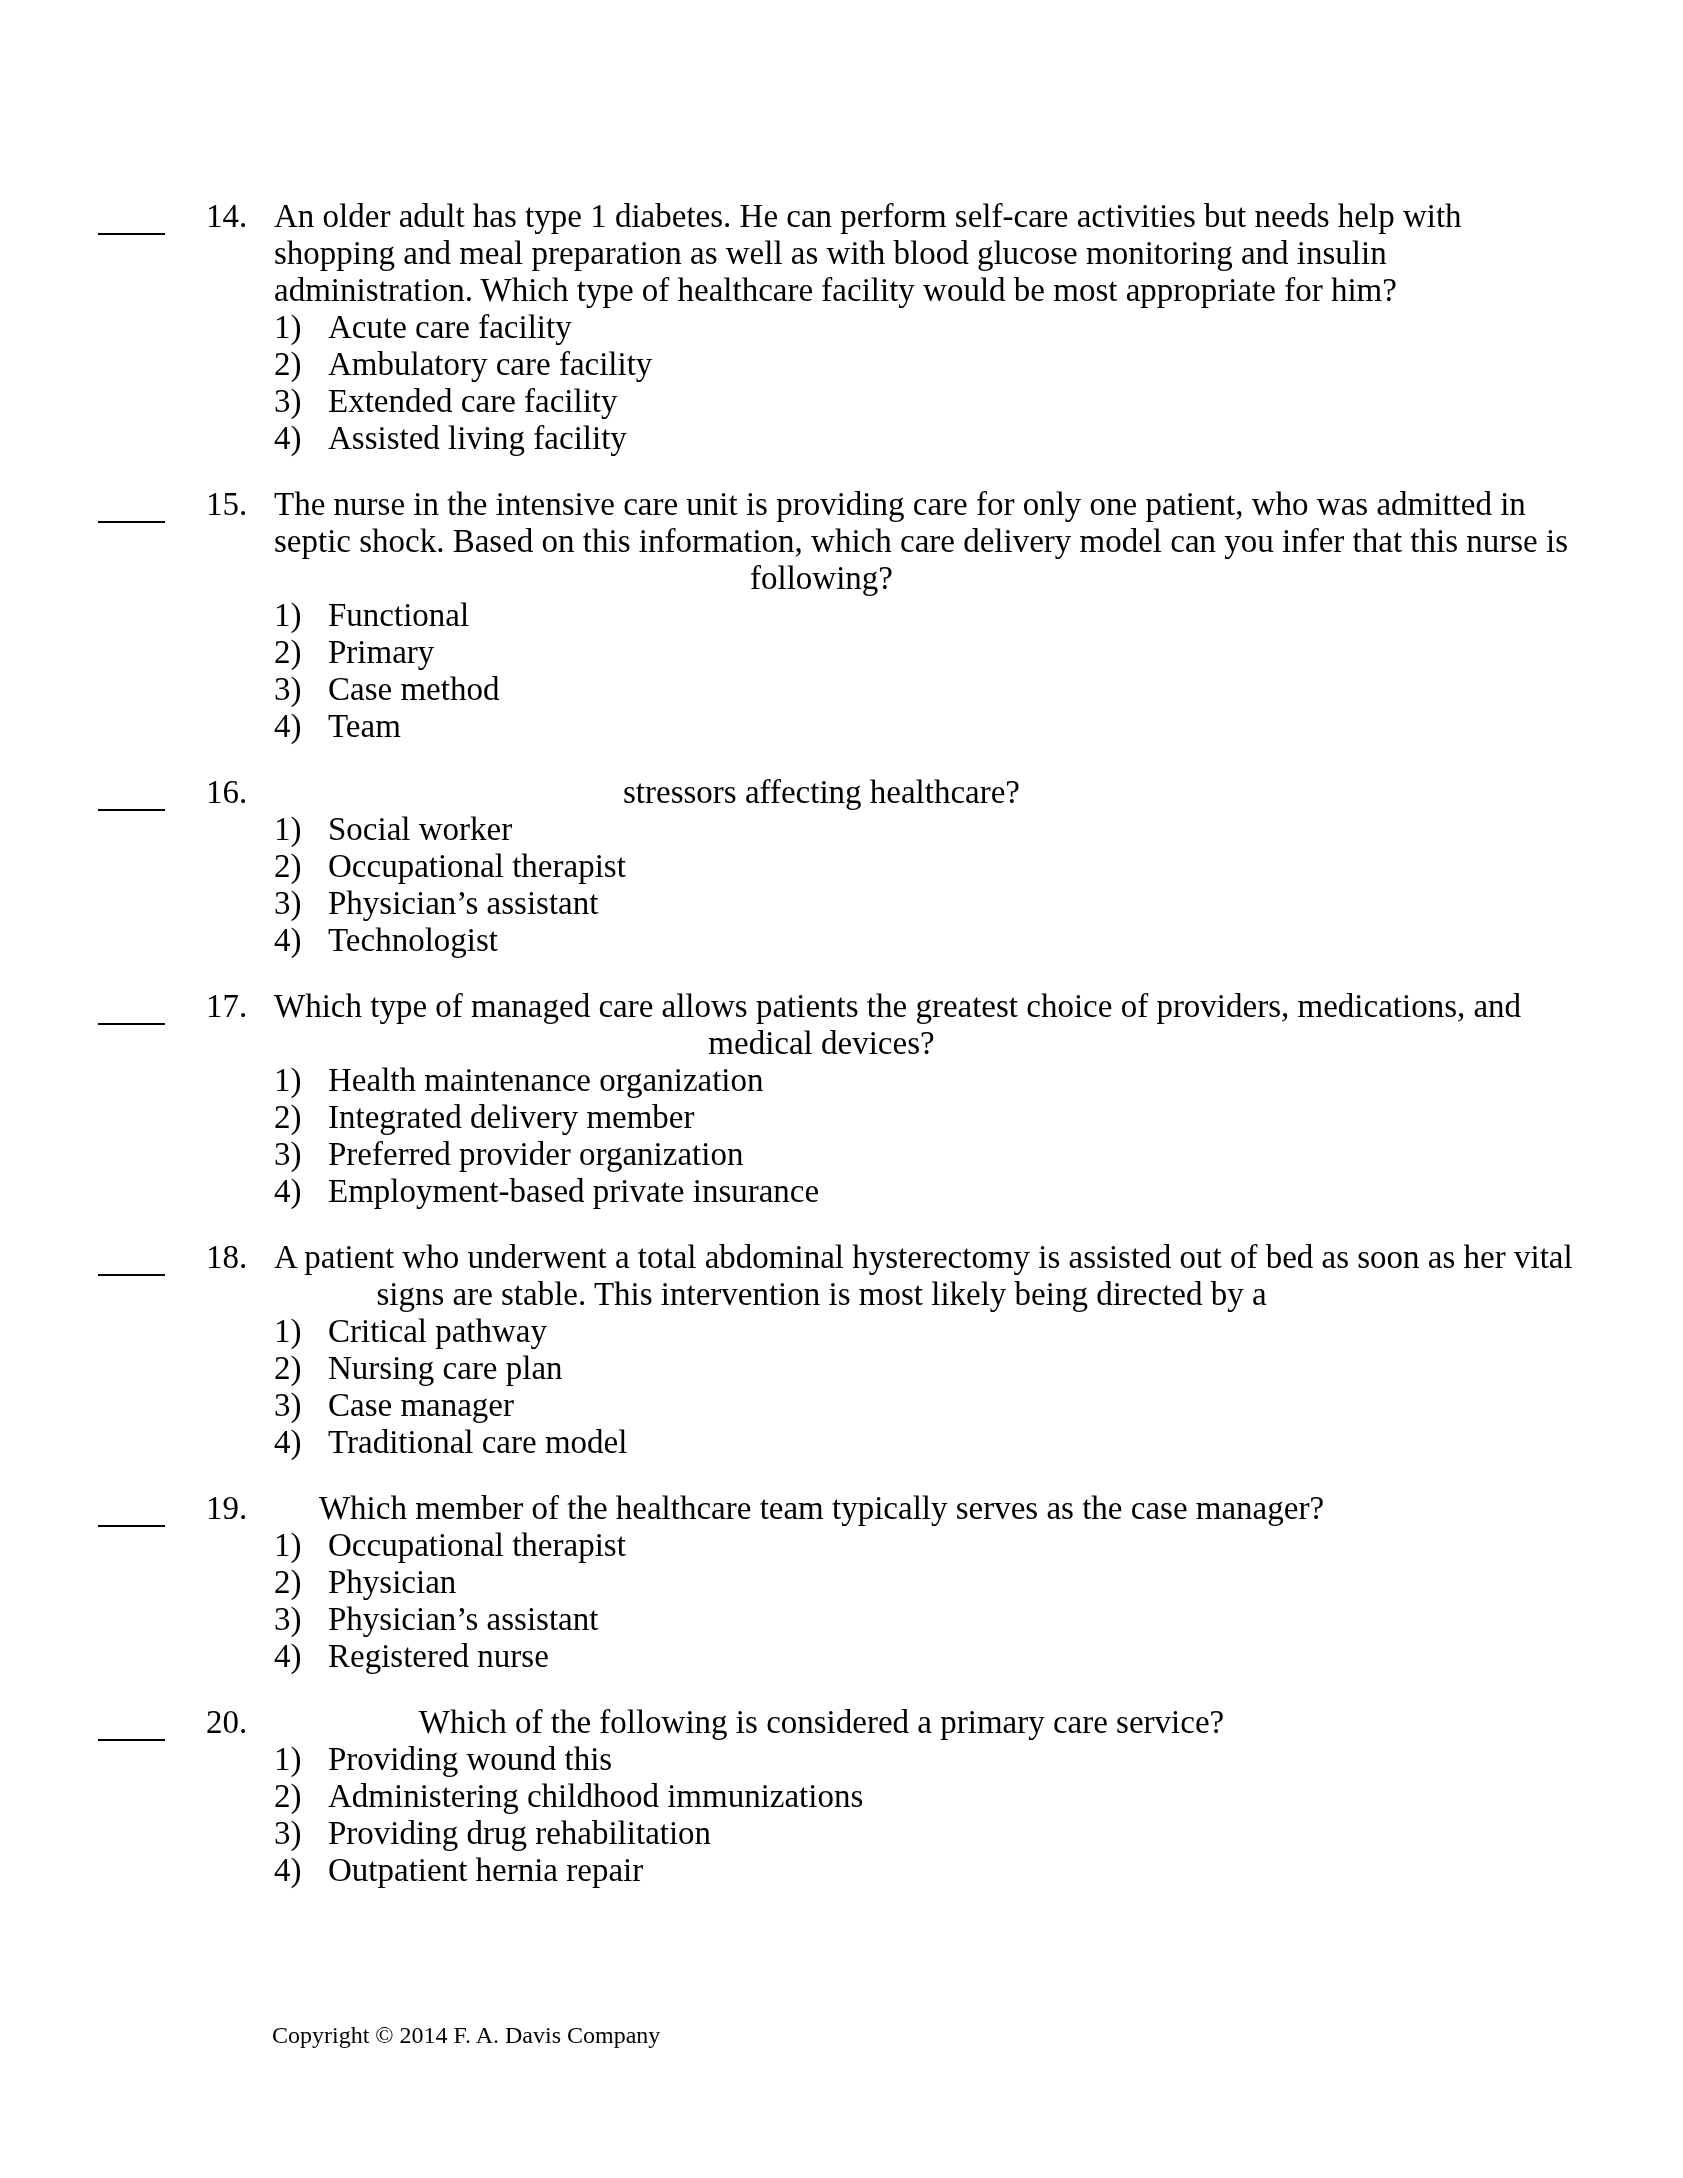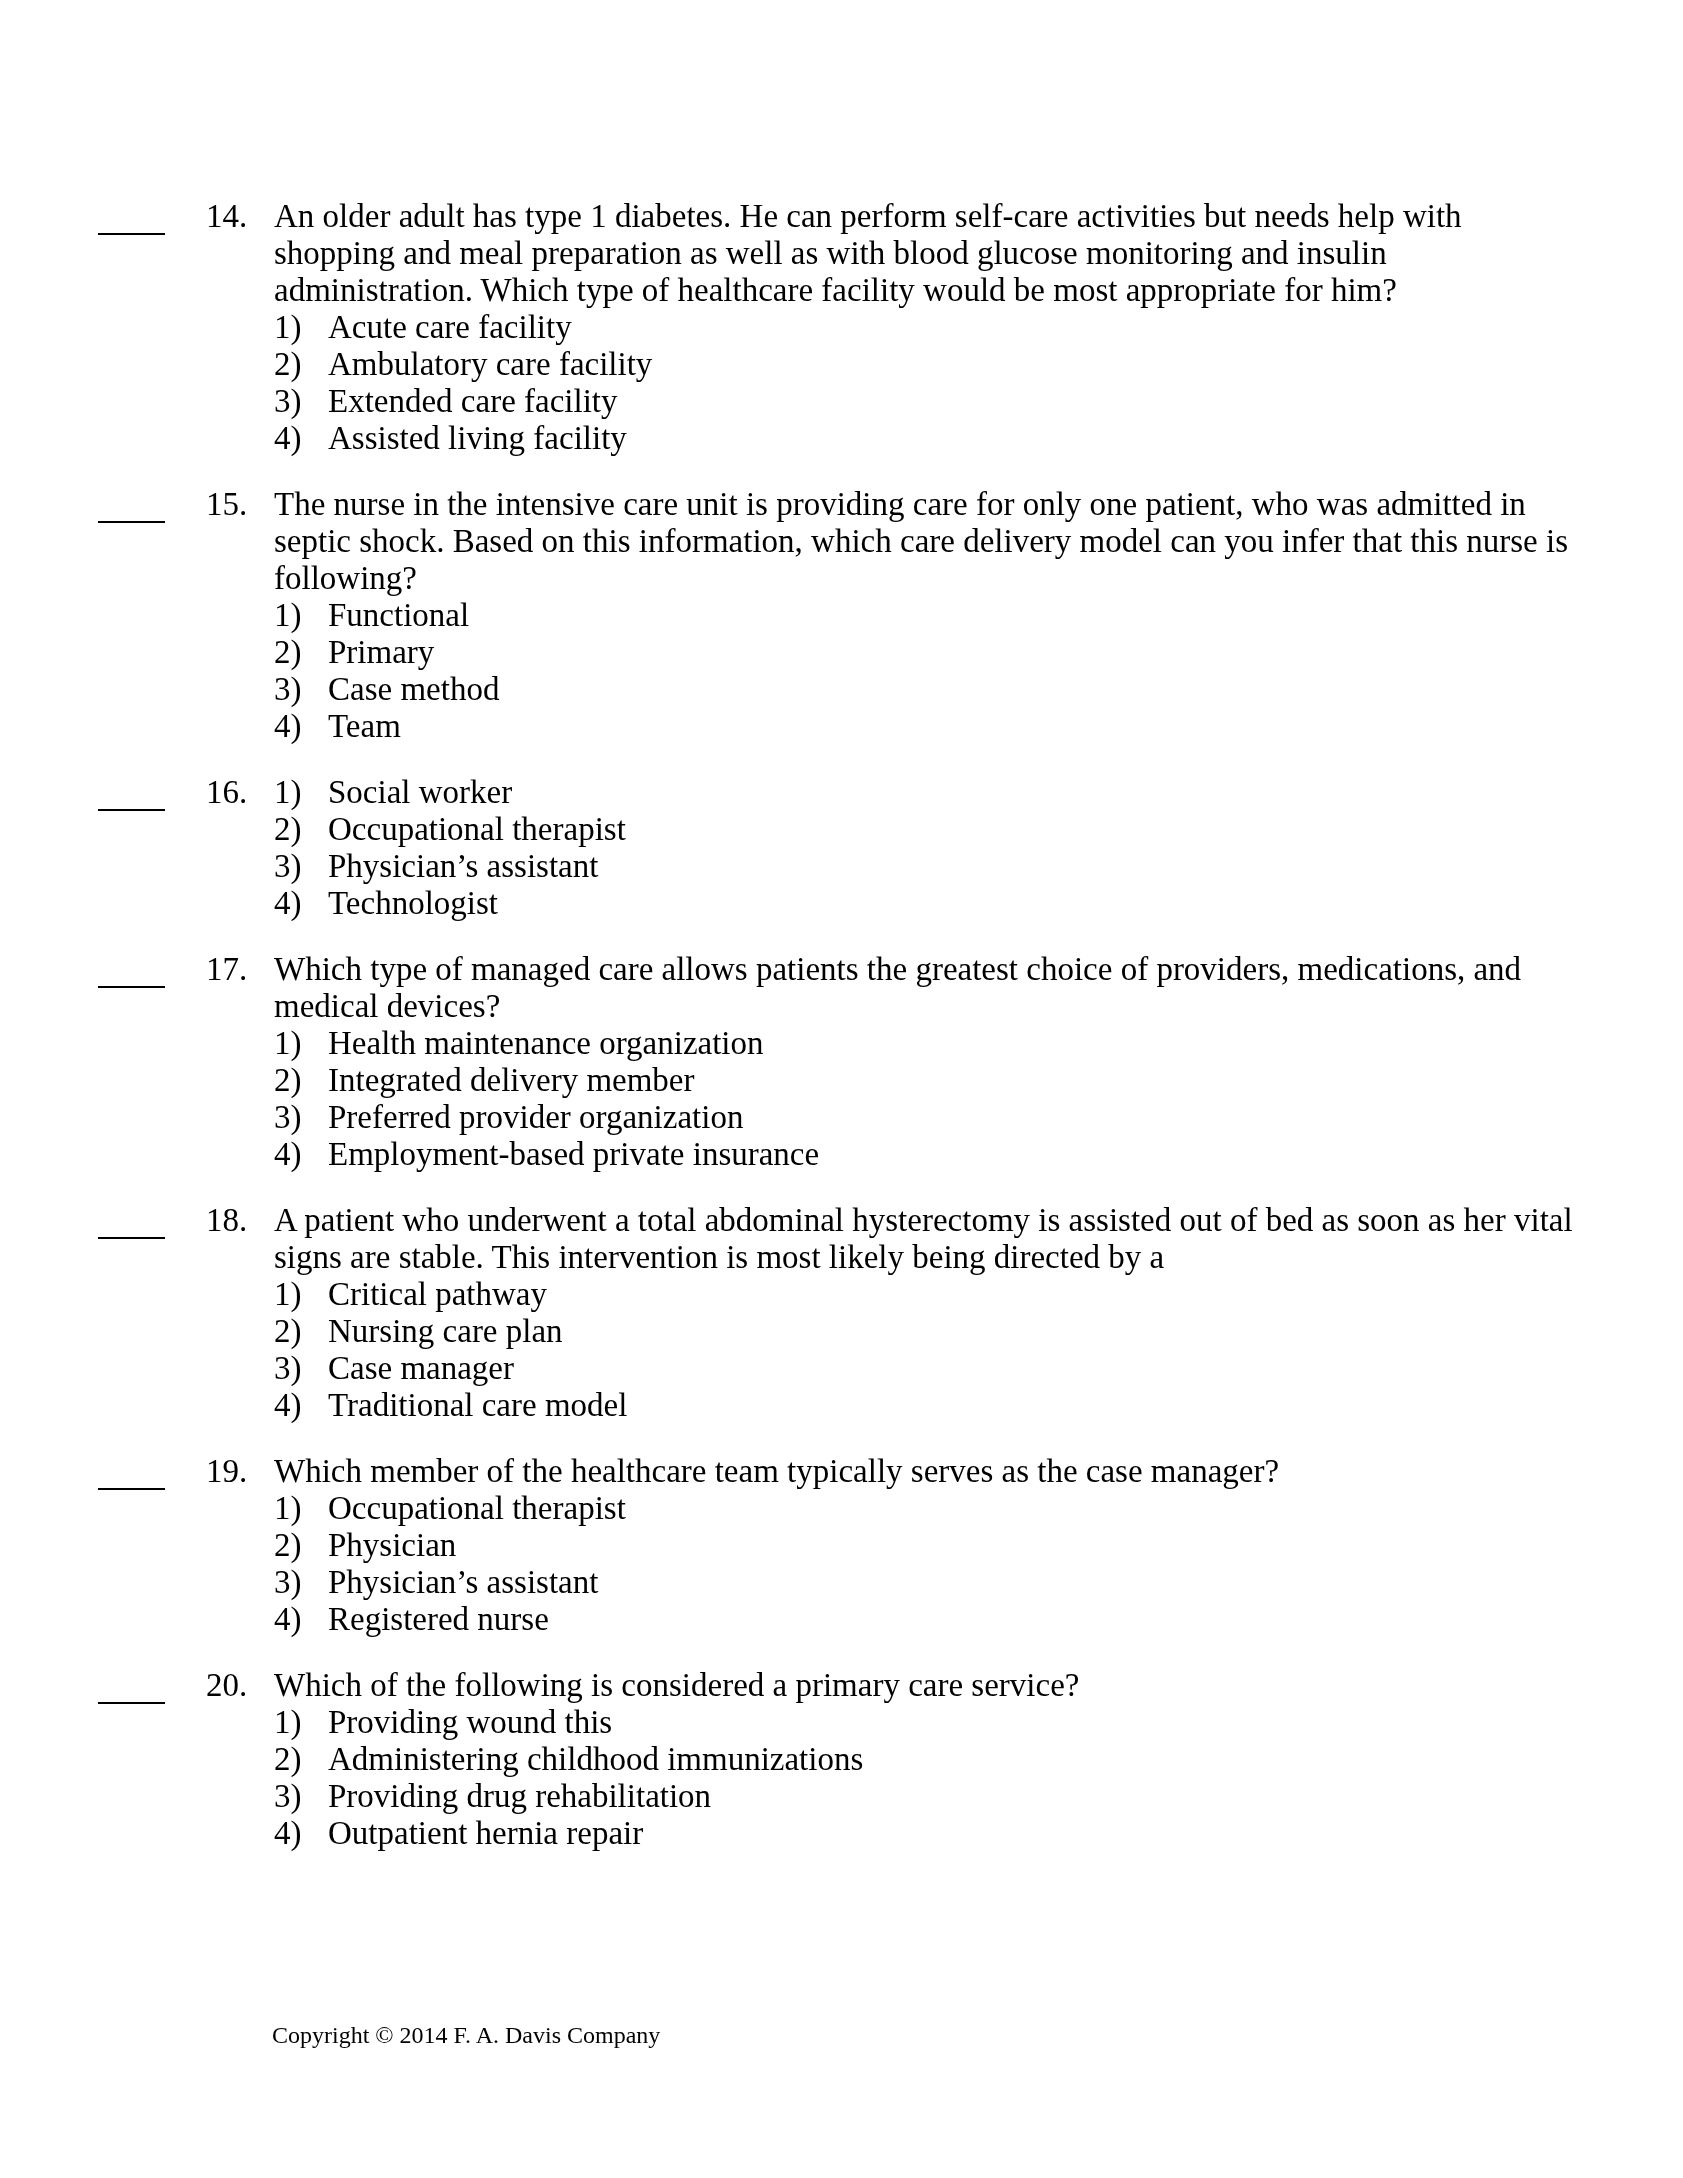--- a/index.html
+++ b/index.html
@@ -9,7 +9,7 @@
   .blank { position: absolute; left: 98px; top: 0; width: 67px; height: 37px; }
   .blank::after { content: ""; position: absolute; left: 0; right: 0; top: 35px; height: 2px; background: #000; }
   .qnum { position: absolute; left: 206px; top: 0; white-space: nowrap; }
-  .stem { margin-left: 274px; }
+  .stem { margin-left: 274px; text-align: center; }
   .stem-line { display: block; white-space: nowrap; }
   .options { margin: 0; padding: 0; list-style: none; margin-left: 274px; }
   .option { position: relative; white-space: nowrap; height: 37px; }

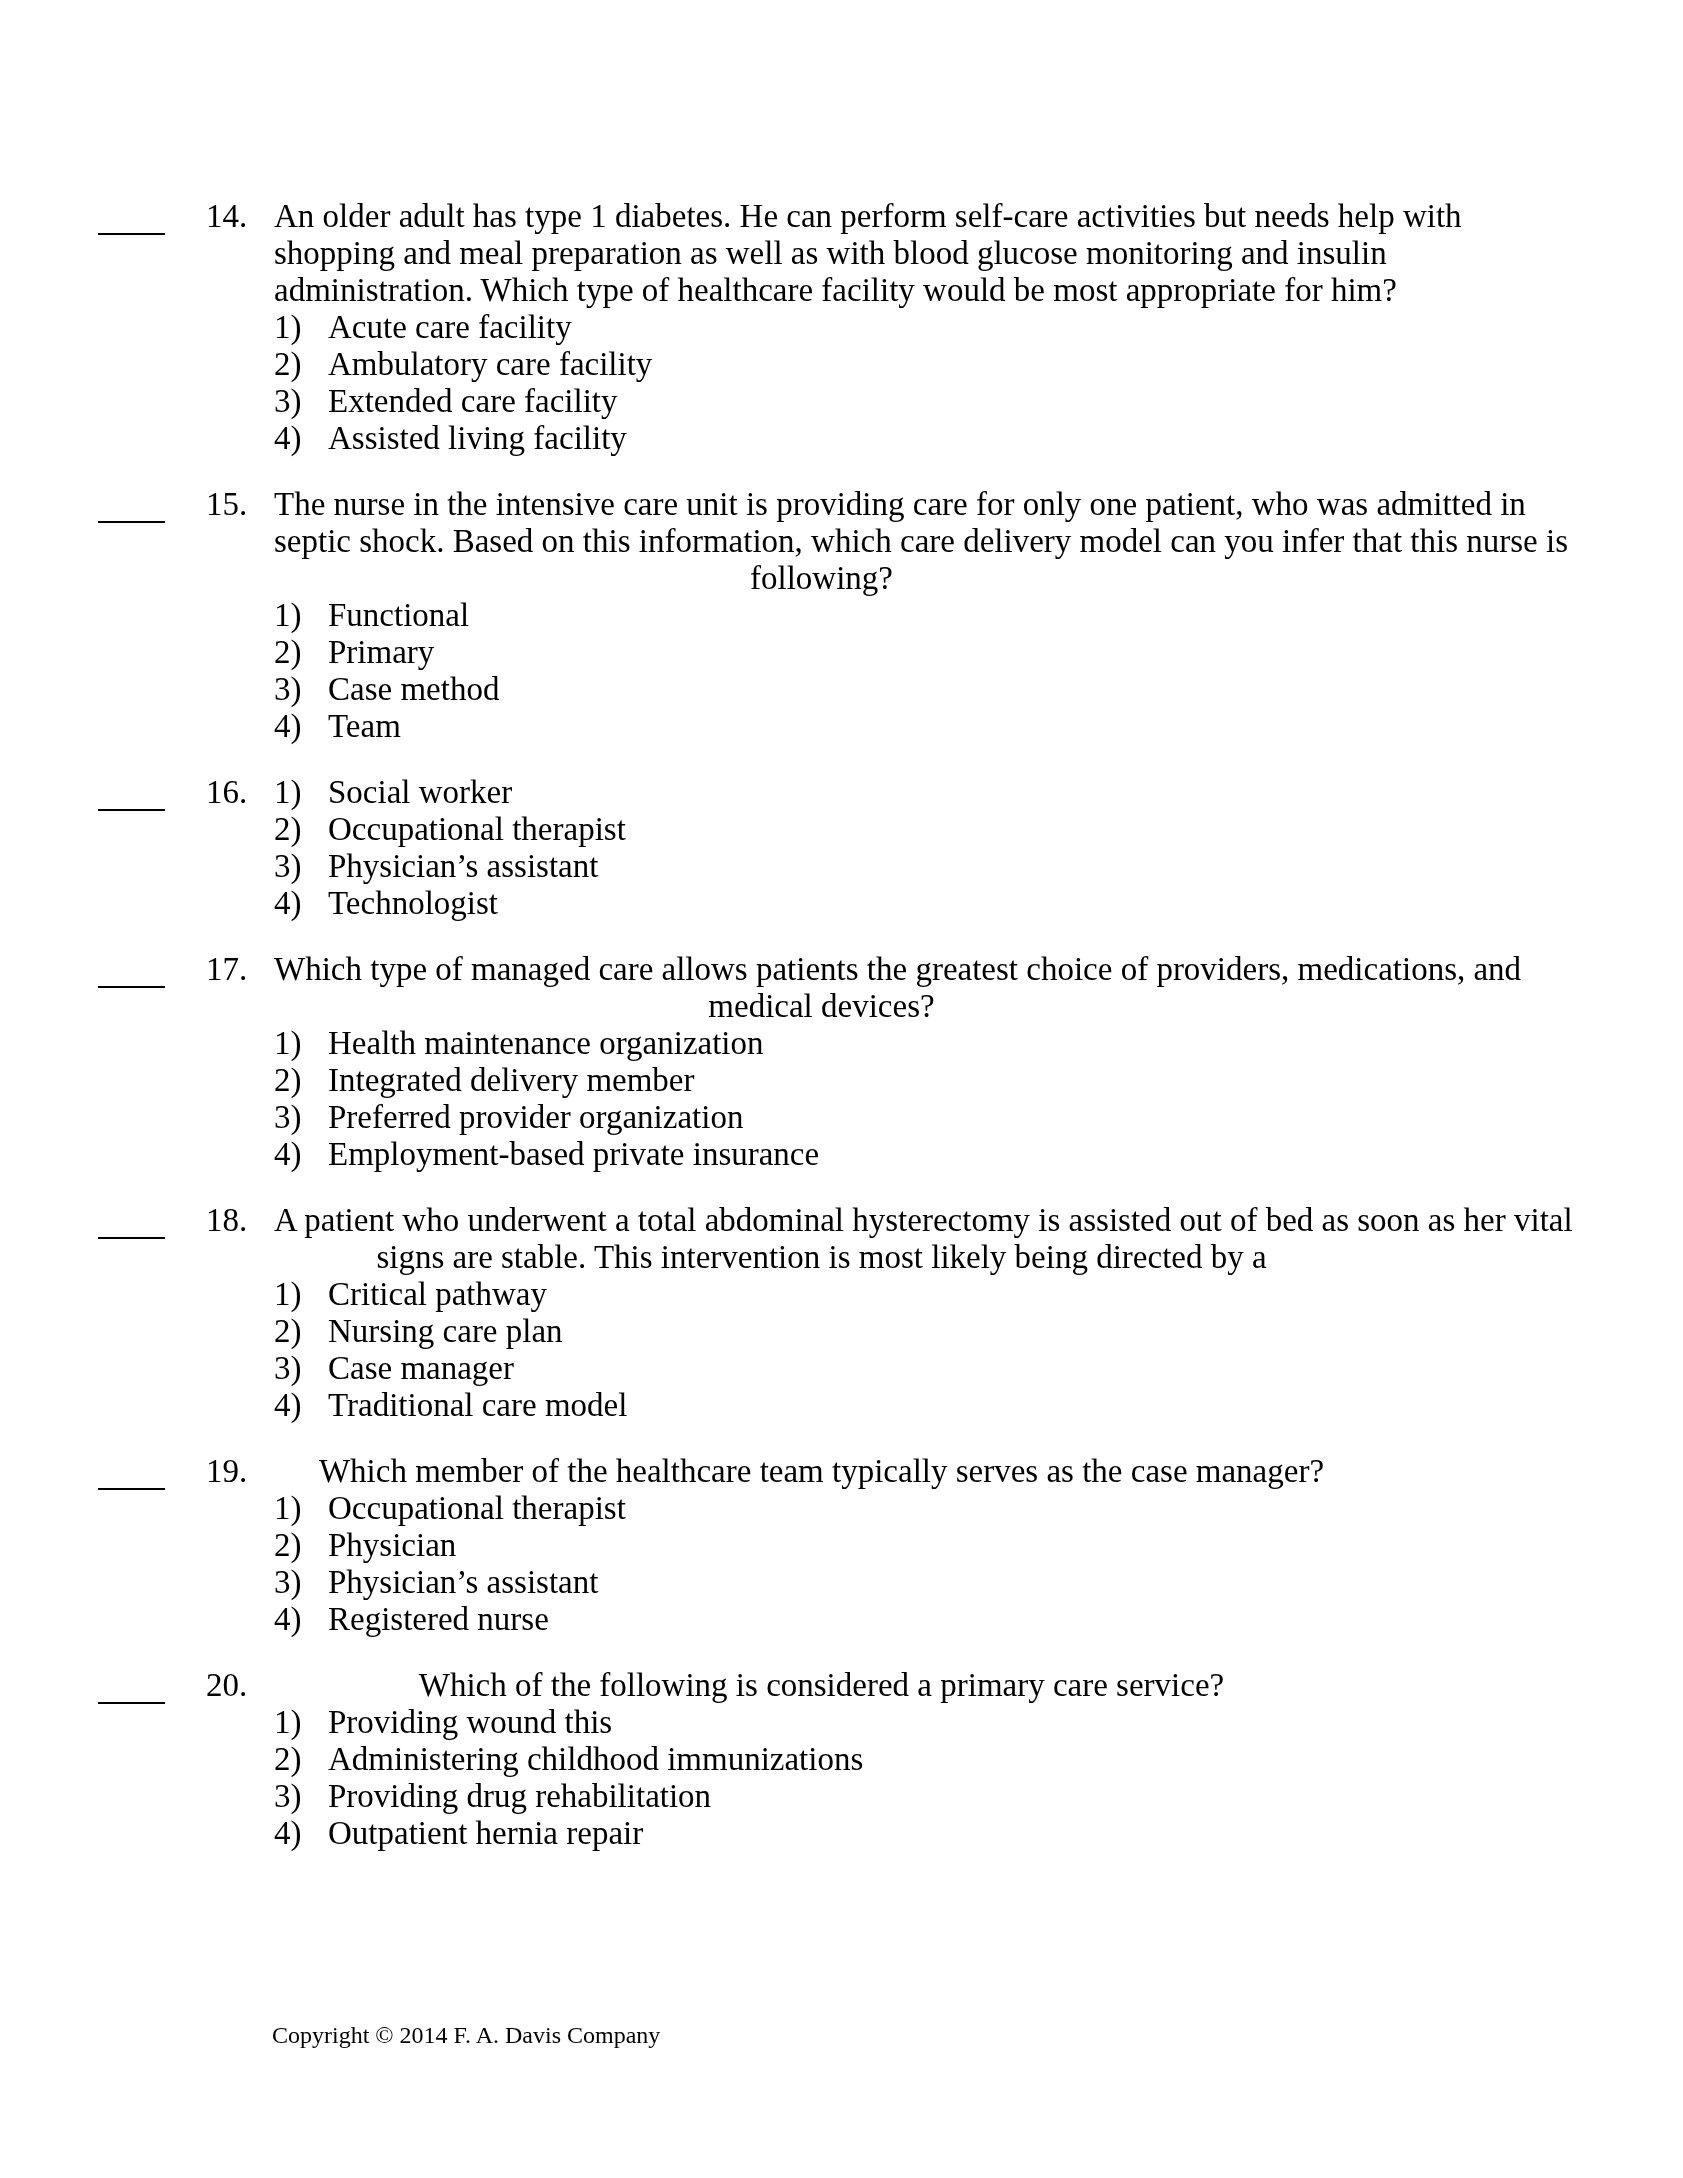--- a/index.html
+++ b/index.html
@@ -82,6 +82,7 @@
     <span class="blank"></span>
     <span class="qnum">16.</span>
     <div class="stem">
+      <span class="stem-line">stressors affecting healthcare?</span>
     </div>
     <ul class="options">
       <li class="option">

